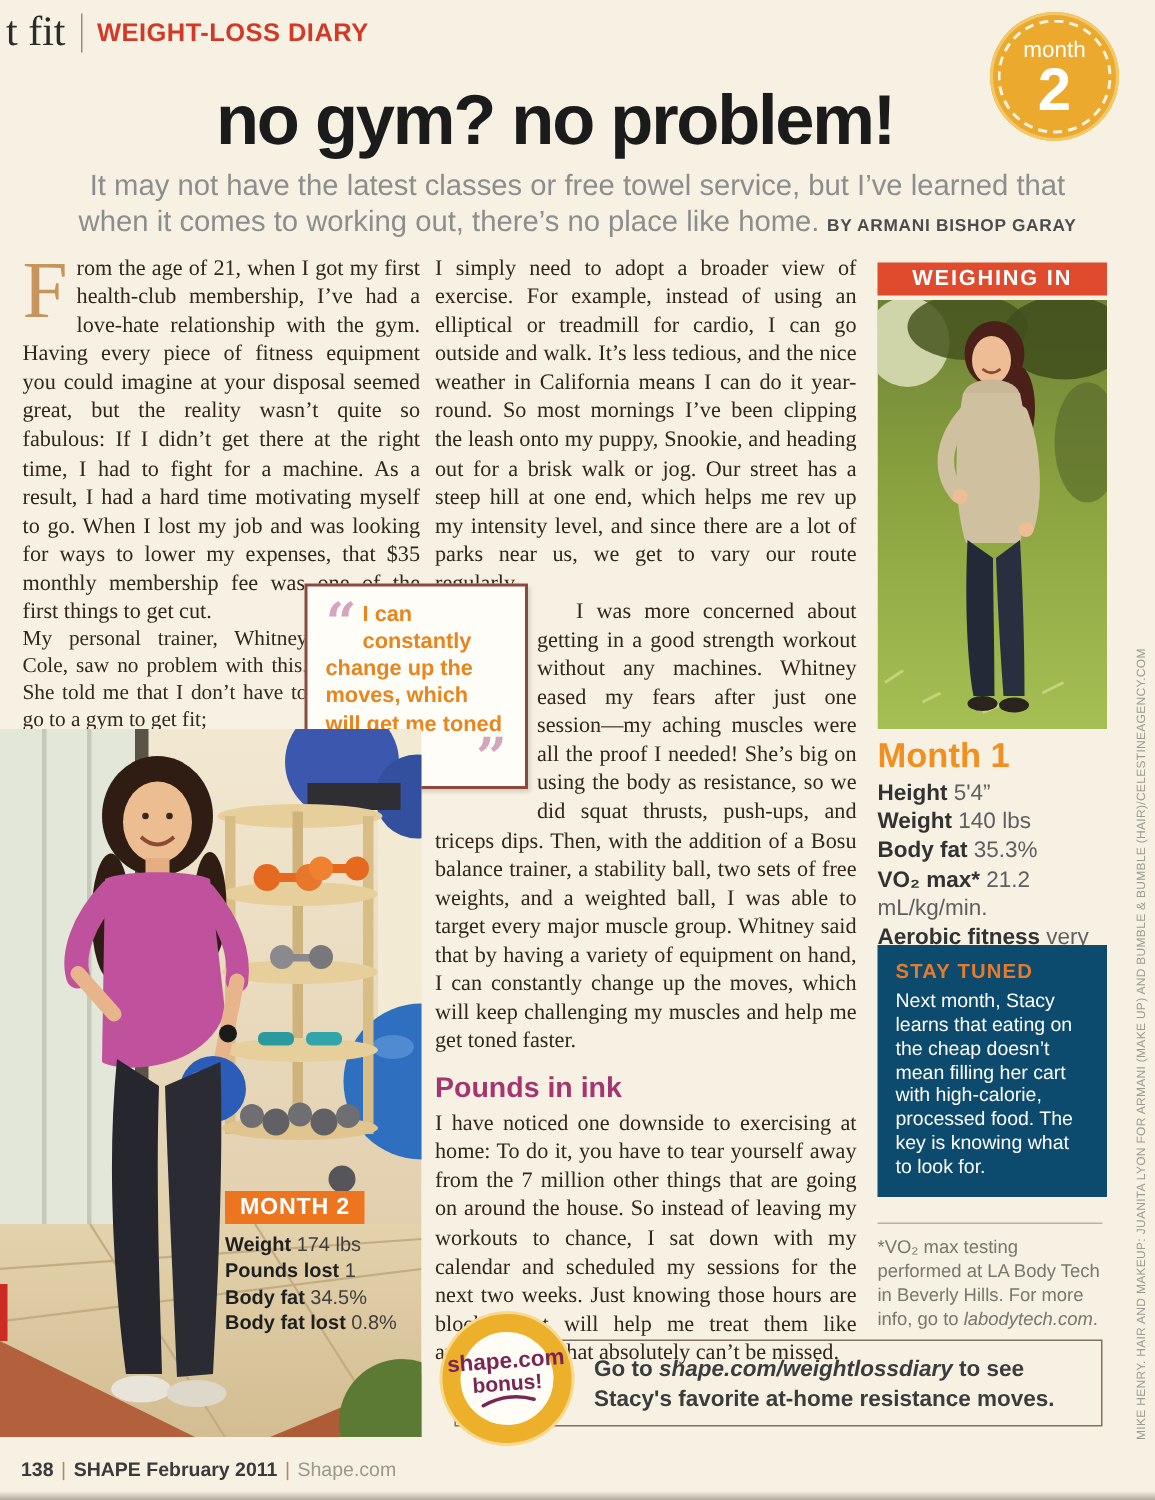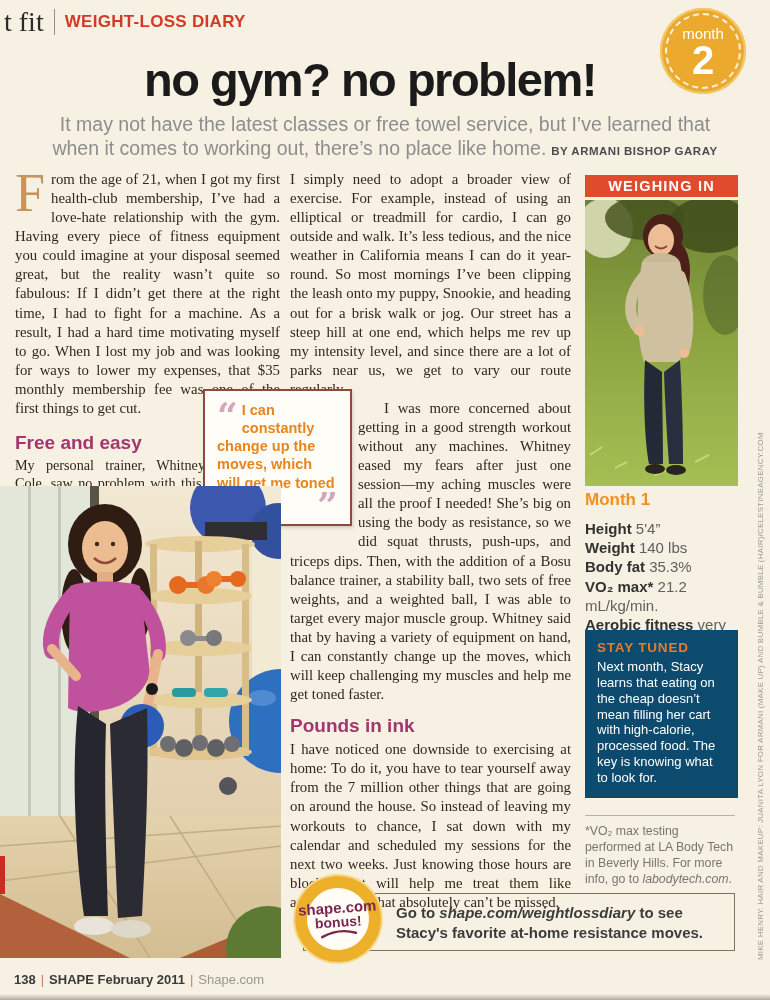--- a/index.html
+++ b/index.html
@@ -103,7 +103,6 @@
 
   <div class="col1">
     <p class="serif"><span class="dropcap">F</span><span>rom the age of 21, when I got my first health-club membership, I’ve had a love-hate relationship with the gym. Having every piece of fitness equipment you could imagine at your disposal seemed great, but the reality wasn’t quite so fabulous: If I didn’t get there at the right time, I had to fight for a machine. As a result, I had a hard time motivating myself to go. When I lost my job and was looking for ways to lower my expenses, that $35 monthly membership fee was one of the first things to get cut.</span></p>
-    <div class="subhead">Free and easy</div>
     <p class="serif p-narrow">My personal trainer, Whitney Cole, saw no problem with this. She told me that I don’t have to go to a gym to get fit;</p>
   </div>
 

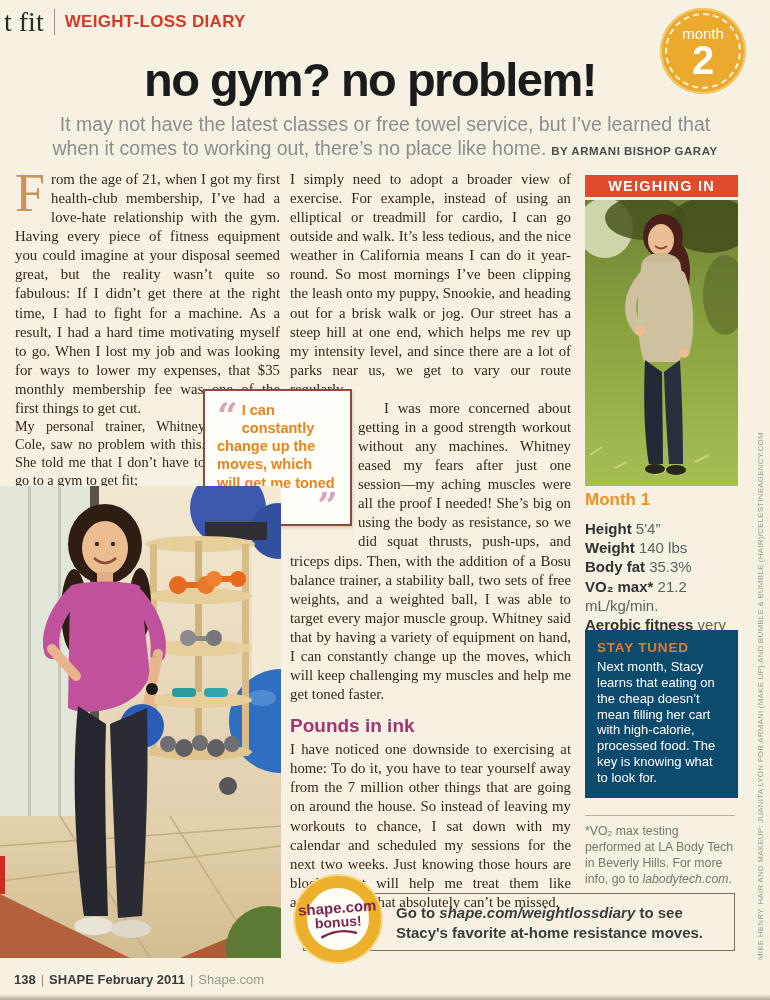--- a/index.html
+++ b/index.html
@@ -49,7 +49,7 @@
   
   .weighbar{position:absolute;left:585px;top:175px;width:153px;height:22px;background:#e14b2d;
             color:#fff;font-weight:800;font-size:14.5px;letter-spacing:1.2px;text-align:center;line-height:23px;}
-  .m1head{position:absolute;left:585px;top:490px;font-size:17px;font-weight:800;color:#f19021;}
+  .m1head{position:absolute;left:585px;top:490px;font-size:23px;font-weight:800;color:#f19021;}
   .m1stats{position:absolute;left:585px;top:519px;width:155px;font-size:15px;line-height:1.28;color:#5f5f5f;}
   .m1stats b{color:#323232;}
   .staytuned{position:absolute;left:585px;top:630px;width:129px;background:#0c4a6e;padding:10px 12px 12px 12px;}

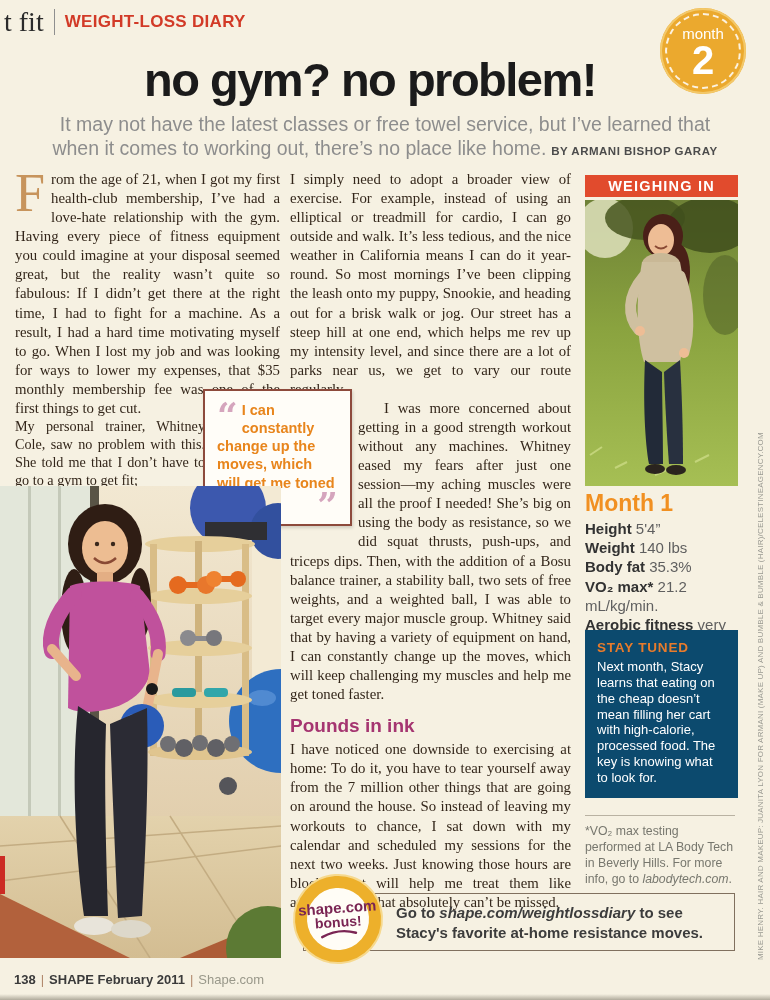--- a/index.html
+++ b/index.html
@@ -217,6 +217,15 @@
       </g>
     </svg>
 
+    <div class="m2box">
+      <span class="m2title">MONTH 2</span>
+      <div class="m2stats">
+        <div><b>Weight</b> <span>174 lbs</span></div>
+        <div><b>Pounds lost</b> <span>1</span></div>
+        <div><b>Body fat</b> <span>34.5%</span></div>
+        <div><b>Body fat lost</b> <span>0.8%</span></div>
+      </div>
+    </div>
   </div>
 
   <div class="weighbar">WEIGHING IN</div>

